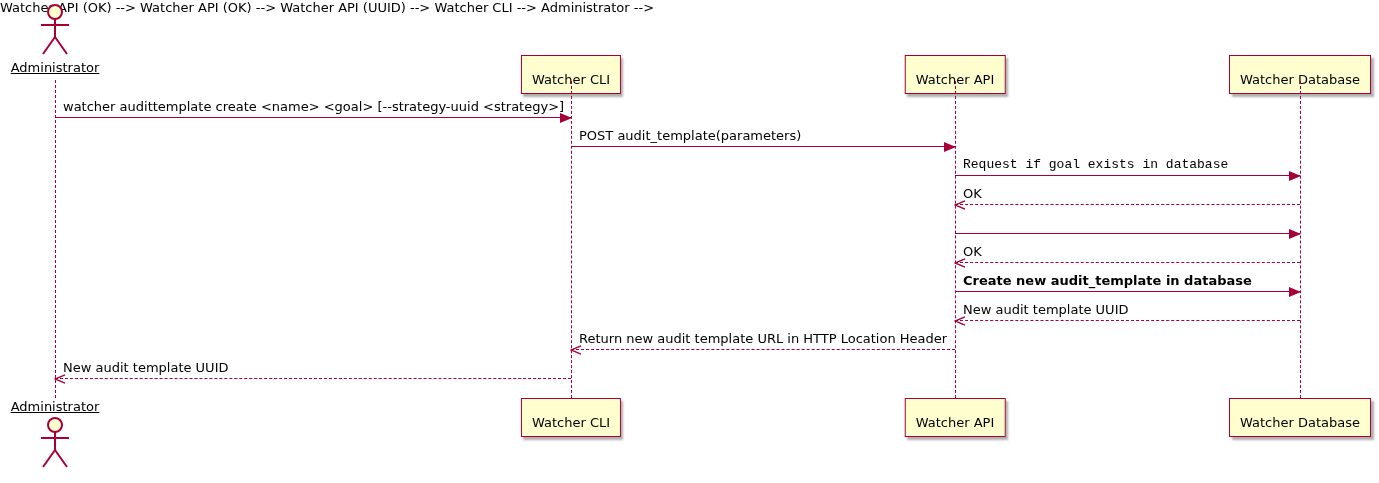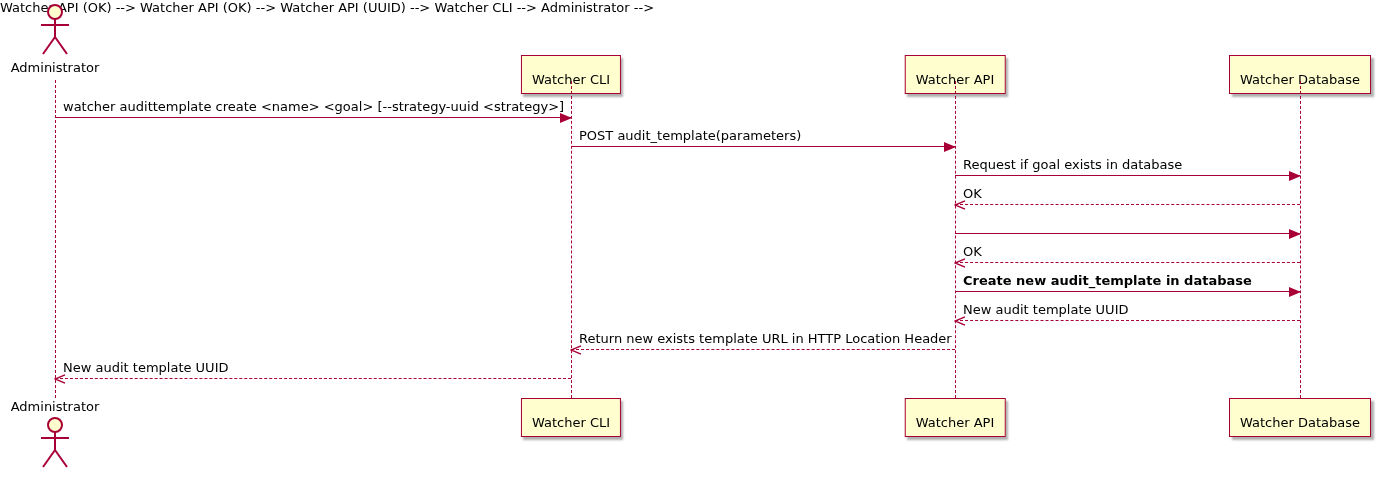--- a/index.html
+++ b/index.html
@@ -32,6 +32,7 @@
     transform:translateX(-50%);
     white-space:nowrap;
     line-height:16px;
+    text-decoration:underline;
   }
   .actor-fig { position:absolute; }
   .message { position:absolute; height:20px; }

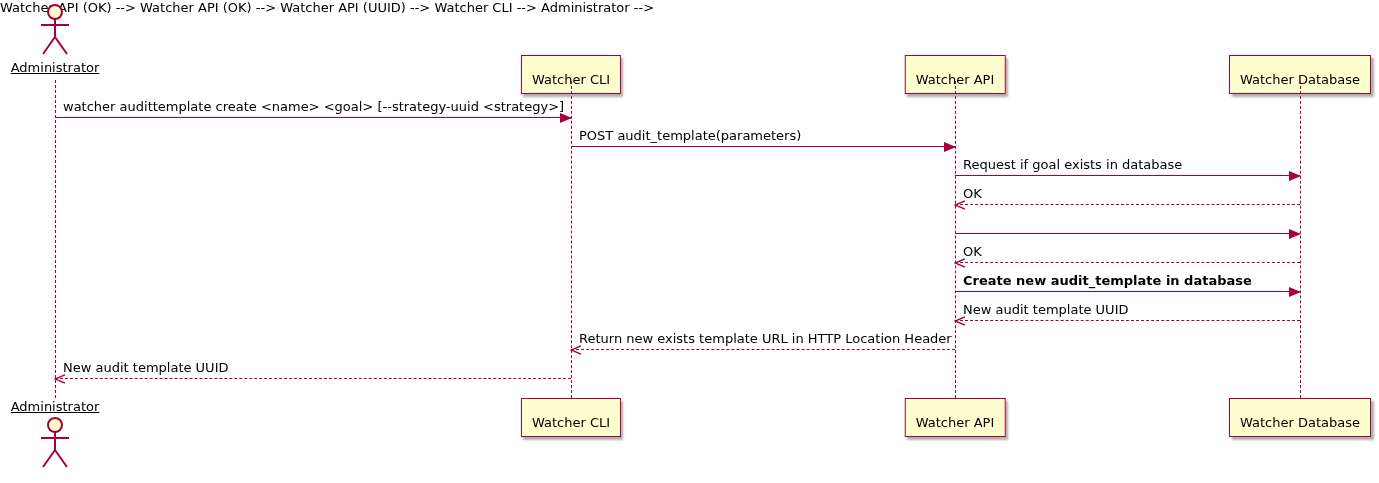--- a/index.html
+++ b/index.html
@@ -97,7 +97,7 @@
   </div>
 
   
-  <div class="message" style="left:955px; top:156px; width:345px;">
+  <div class="message" style="left:955px; top:156px; width:345px;font-family:Liberation Mono, monospace;">
     <div class="msg-label">Request if goal exists in database</div>
     <div class="msg-line"></div>
     <svg class="head right" width="12" height="10">

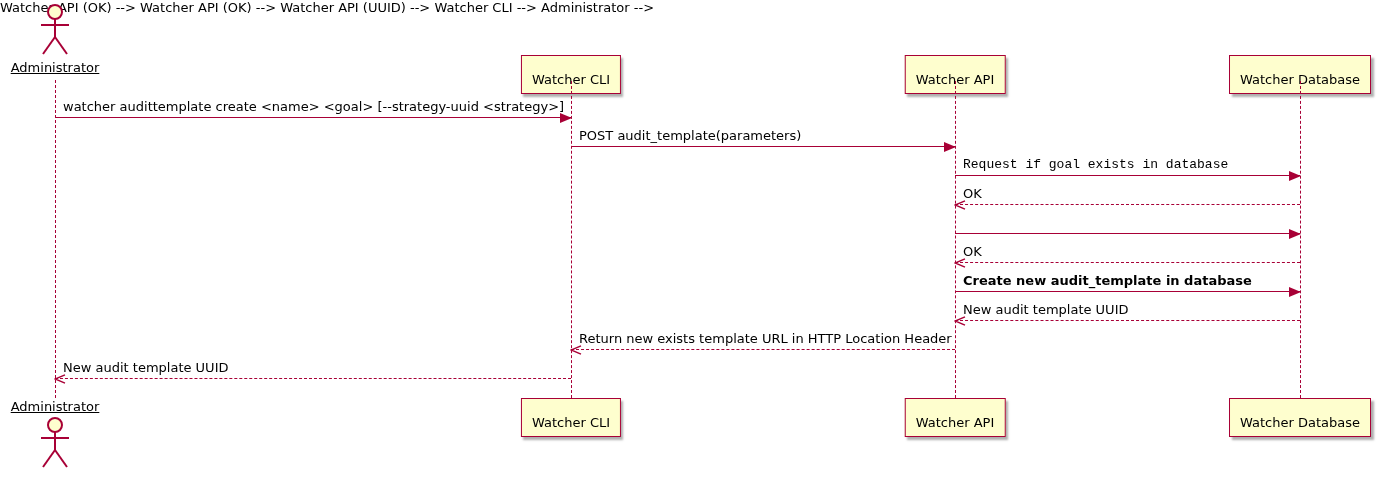--- a/index.html
+++ b/index.html
@@ -151,7 +151,7 @@
 
    Watcher CLI --&gt;
   <div class="message" style="left:571px; top:330px; width:384px;">
-    <div class="msg-label">Return new exists template URL in HTTP Location Header</div>
+    <div class="msg-label">Return new audit template URL in HTTP Location Header</div>
     <div class="msg-line dashed"></div>
     <svg class="head left" width="12" height="10">
       <polyline points="11,0.8 1,5 11,9.2" fill="none" stroke="#A80036" stroke-width="1.4"></polyline>

